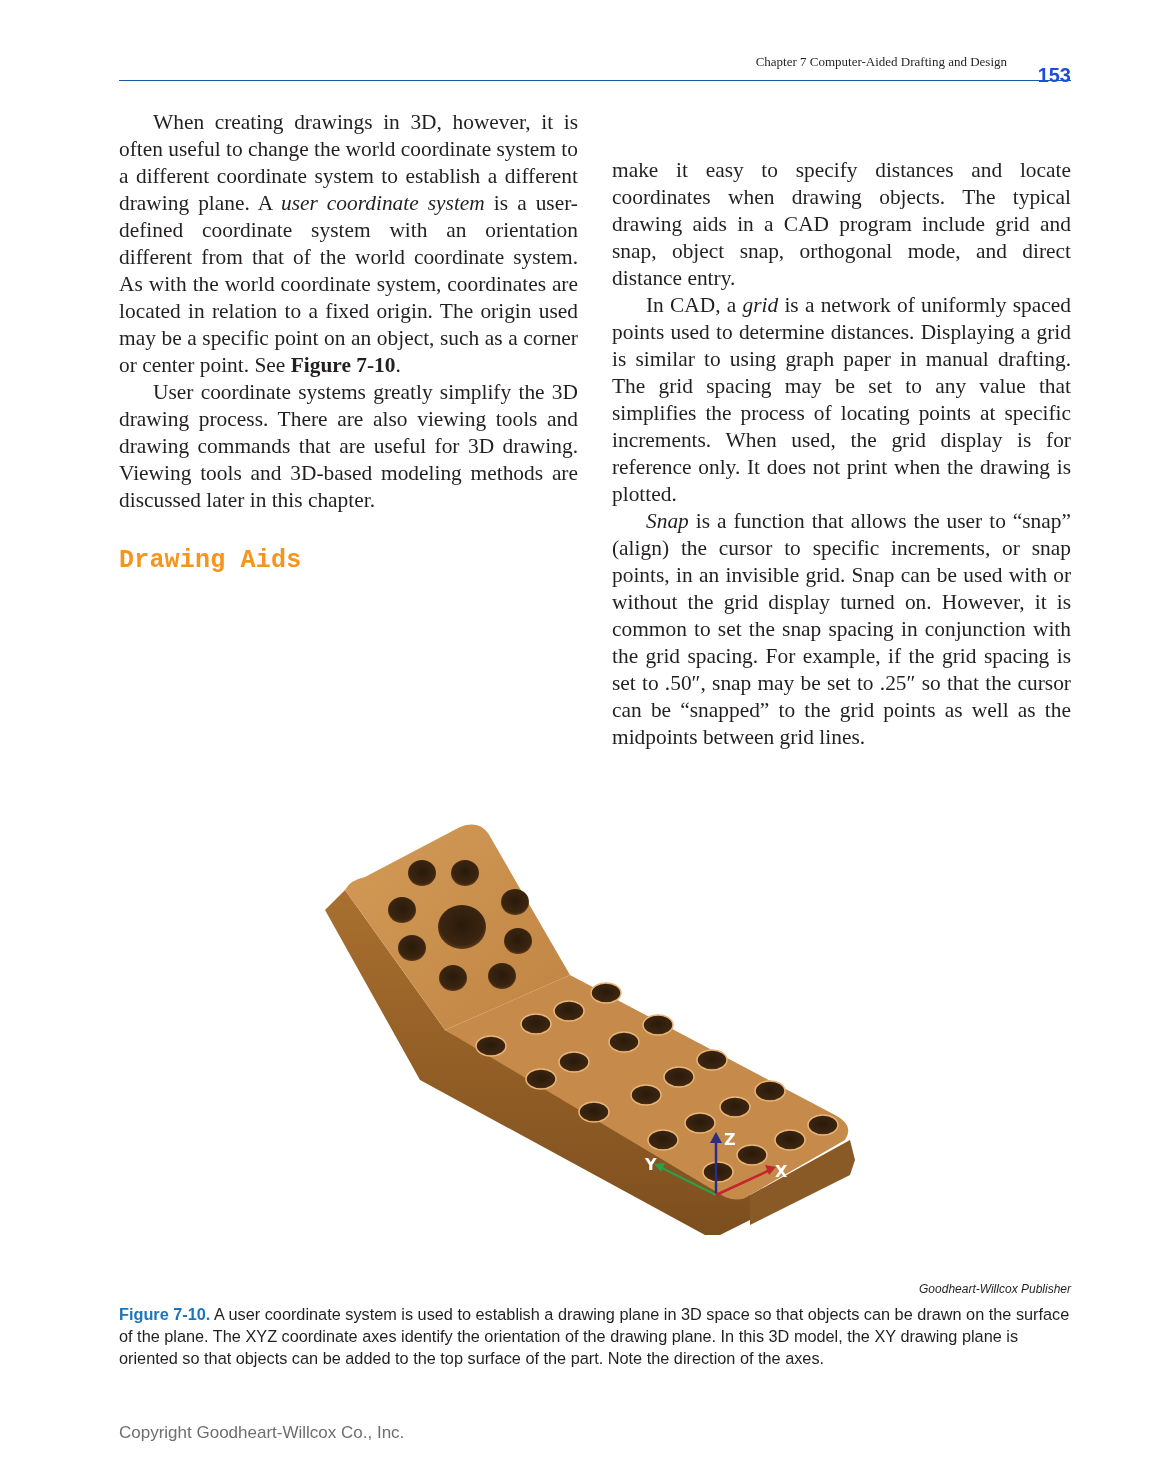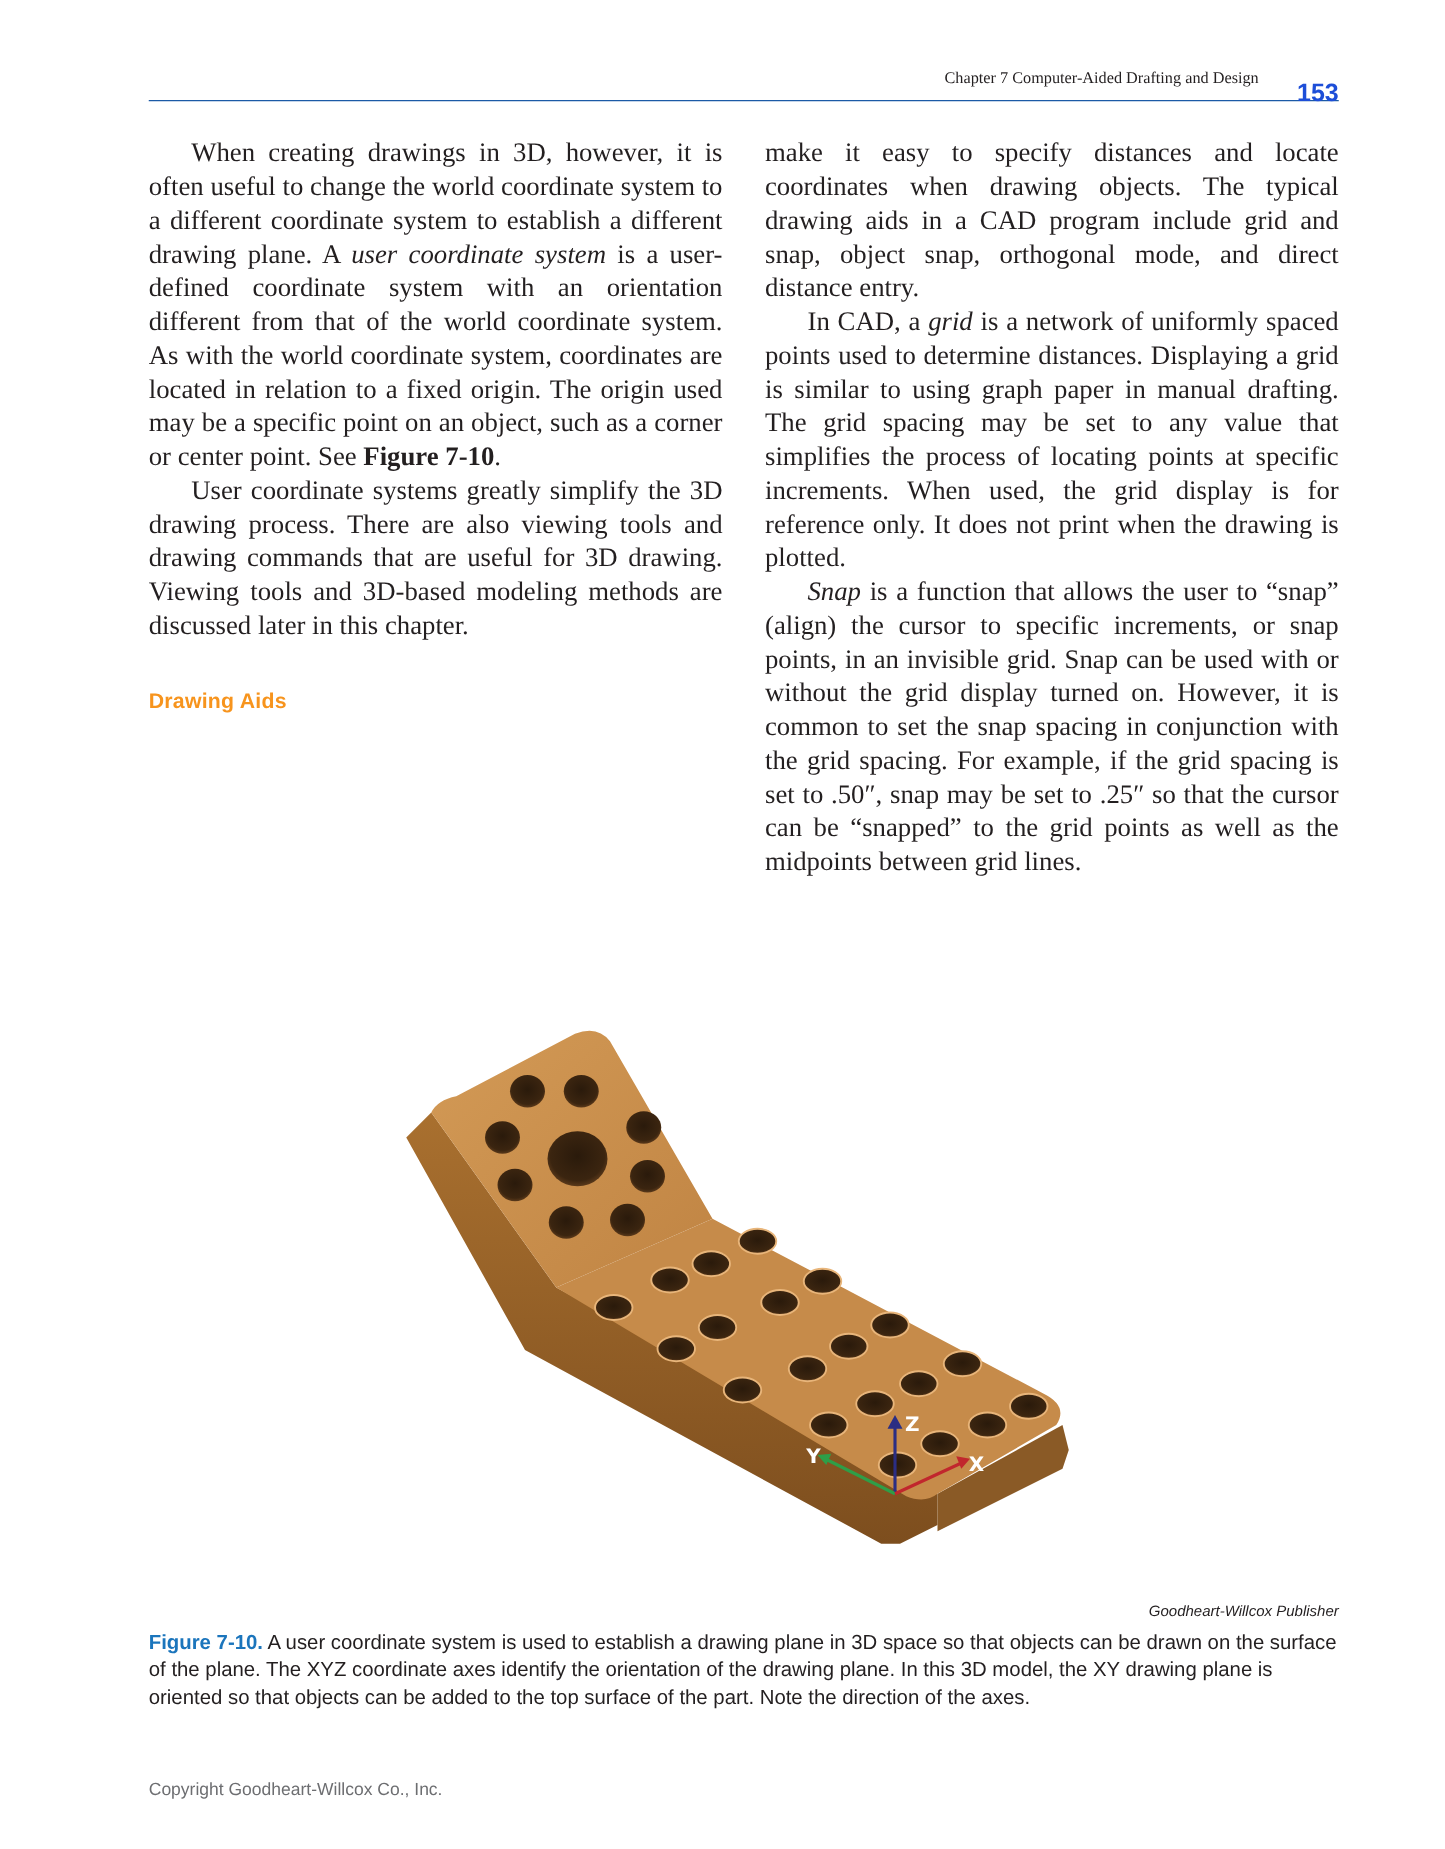--- a/index.html
+++ b/index.html
@@ -9,7 +9,7 @@
   .rh-page { position:absolute; right:0; top:14px; font-family:"Liberation Sans", sans-serif; font-weight:bold; font-size:20px; color:#1d4ed8; }
   .col { position:absolute; top:109px; width:459px; font-family:"Liberation Serif", serif; font-size:21.4px; line-height:27px; text-align:justify; }
   .col-left { left:119px; }
-  .col-right { left:612px; }
+  .col-right { left:612px;margin-top:48px; }
   .col p { margin:0; }
   .indent { text-indent:34px; }
   .bi { font-weight:normal; font-style:italic; }

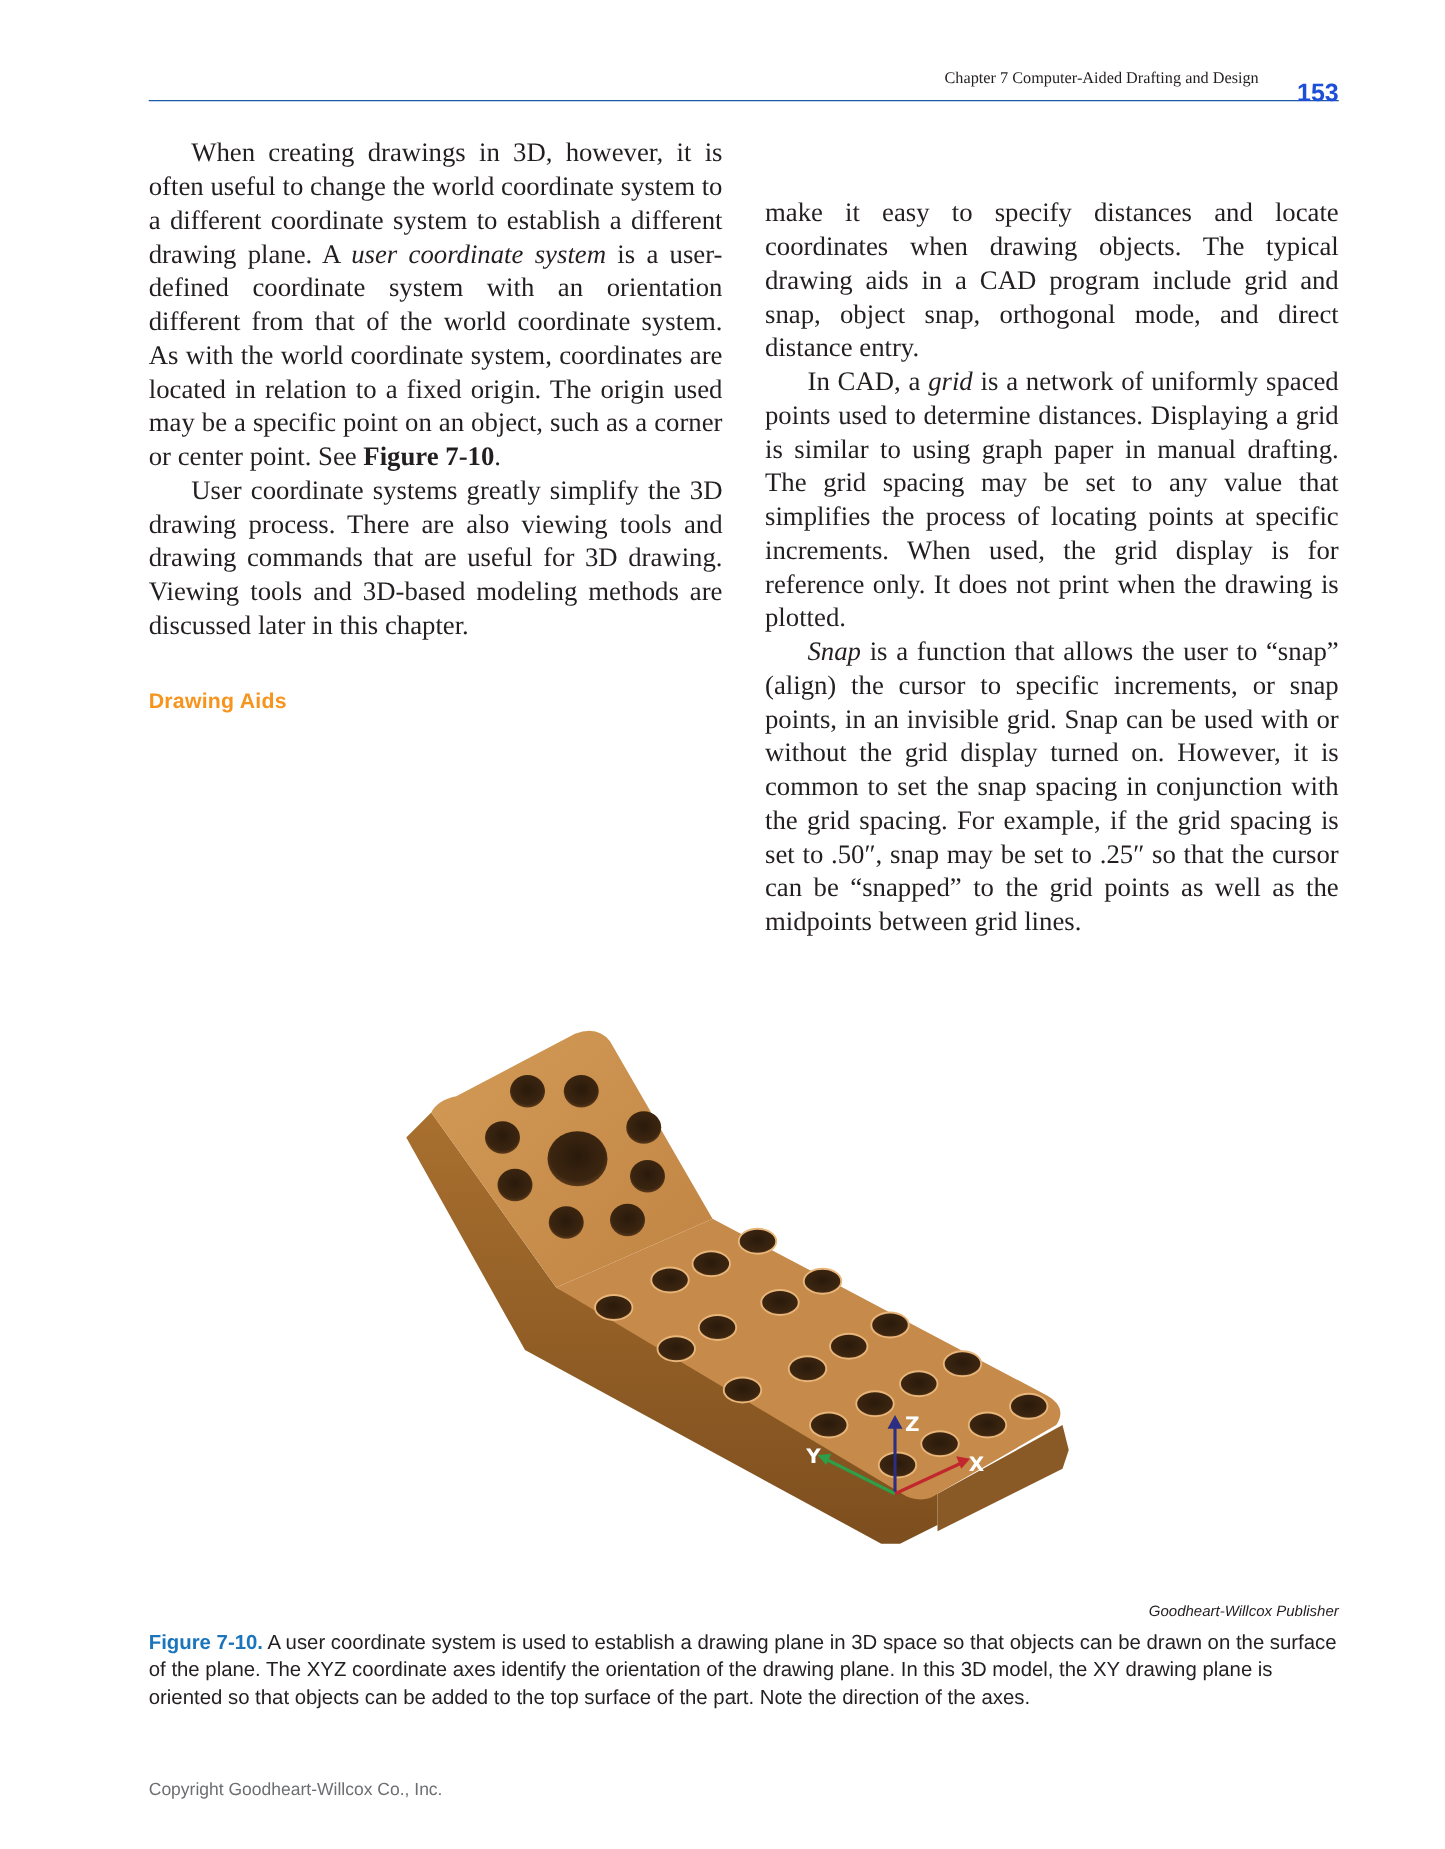--- a/index.html
+++ b/index.html
@@ -14,7 +14,7 @@
   .indent { text-indent:34px; }
   .bi { font-weight:normal; font-style:italic; }
   .b { font-weight:bold; }
-  .section-heading { font-family:Liberation Sans, sans-serif; font-weight:bold; color:#f7941d; font-size:17px; line-height:30px; margin:32px 0 4px 0 !important; letter-spacing:0.2px; }
+  .section-heading { font-family:Liberation Mono, monospace; font-weight:bold; color:#f7941d; font-size:25px; line-height:30px; margin:32px 0 4px 0 !important; letter-spacing:0.2px; }
   .figure { position:absolute; left:320px; top:815px; width:550px; height:450px; }
   .credit { position:absolute; right:85px; top:1282px; font-family:"Liberation Sans", sans-serif; font-style:italic; font-size:12px; color:#231f20; }
   .caption { position:absolute; left:119px; top:1303px; width:952px; font-family:"Liberation Sans", sans-serif; font-size:16.3px; line-height:22px; color:#231f20; }

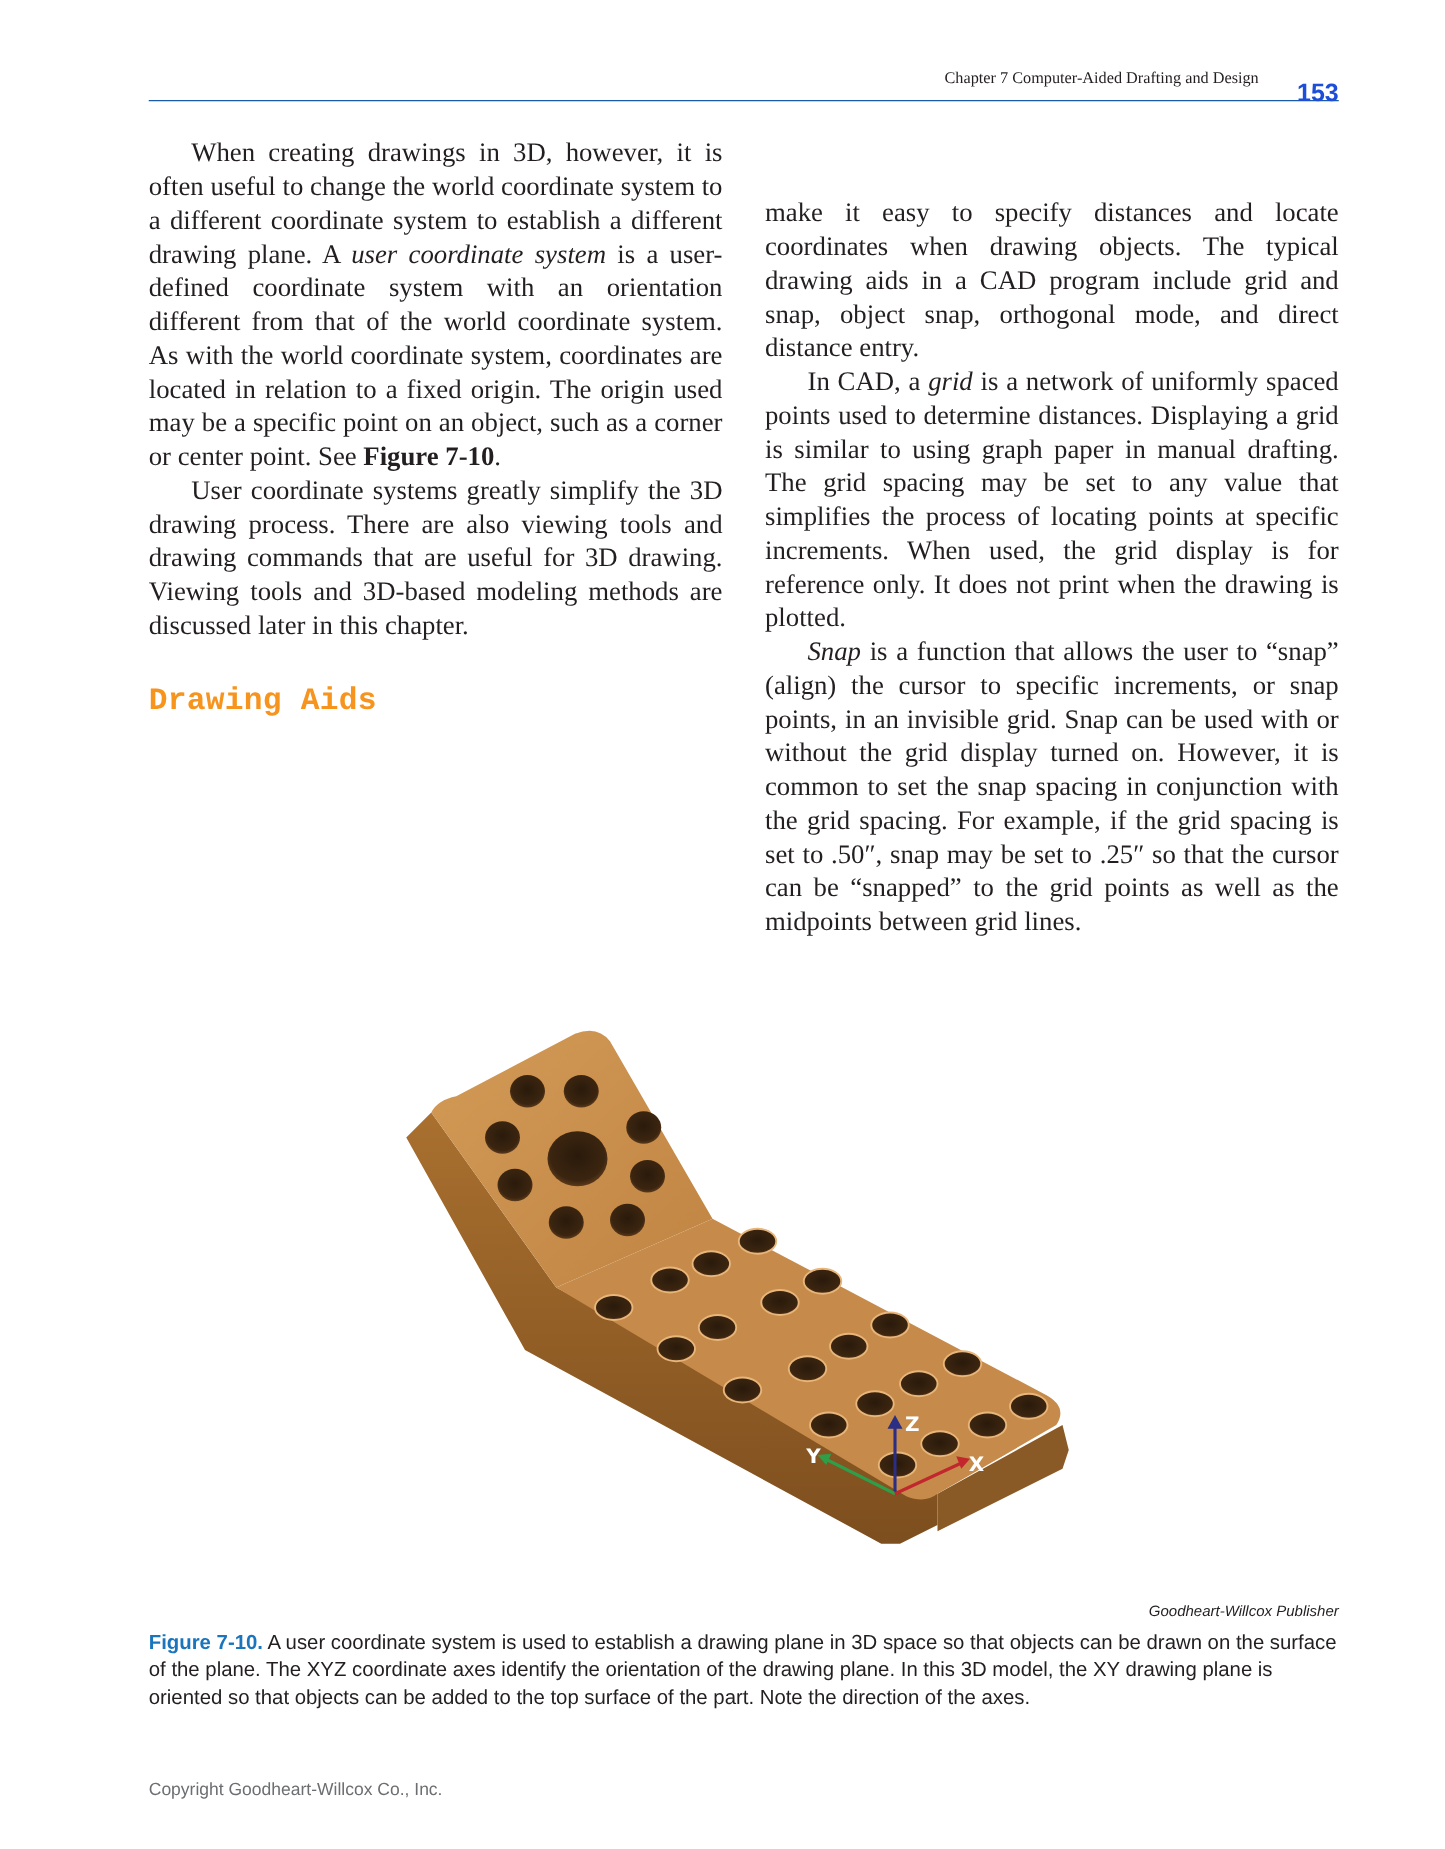--- a/index.html
+++ b/index.html
@@ -19,7 +19,7 @@
   .credit { position:absolute; right:85px; top:1282px; font-family:"Liberation Sans", sans-serif; font-style:italic; font-size:12px; color:#231f20; }
   .caption { position:absolute; left:119px; top:1303px; width:952px; font-family:"Liberation Sans", sans-serif; font-size:16.3px; line-height:22px; color:#231f20; }
   .caption-label { color:#1b75bc; font-weight:bold;text-align:right; }
-  .copyright { position:absolute; left:119px; top:1423px; font-family:"Liberation Sans", sans-serif; font-size:14px; color:#6d6e71; }
+  .copyright { position:absolute; left:119px; top:1423px; font-family:"Liberation Sans", sans-serif; font-size:17px; color:#6d6e71; }
 </style>
 </head>
 <body>

